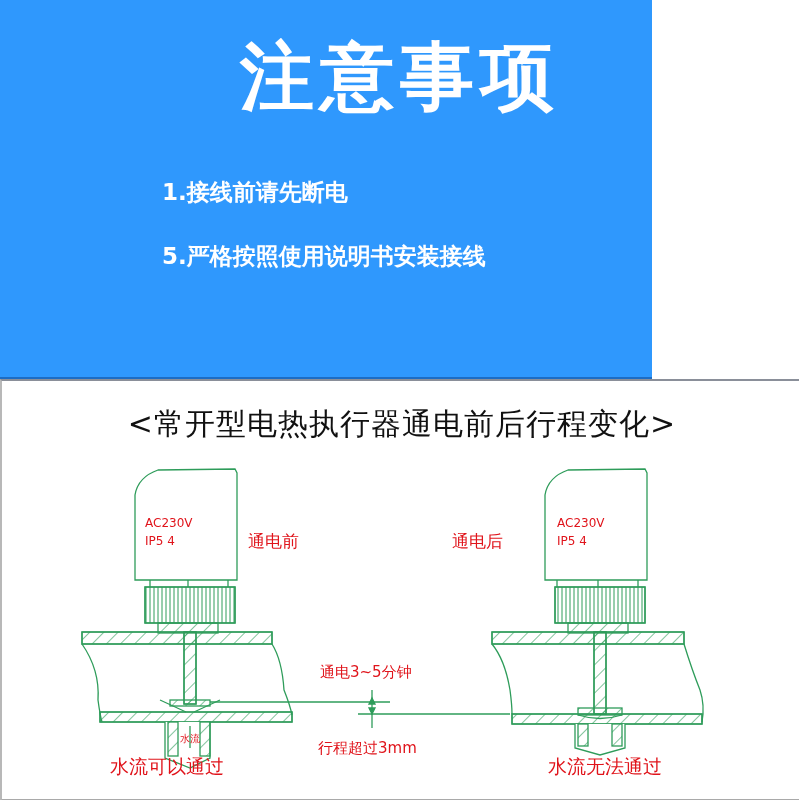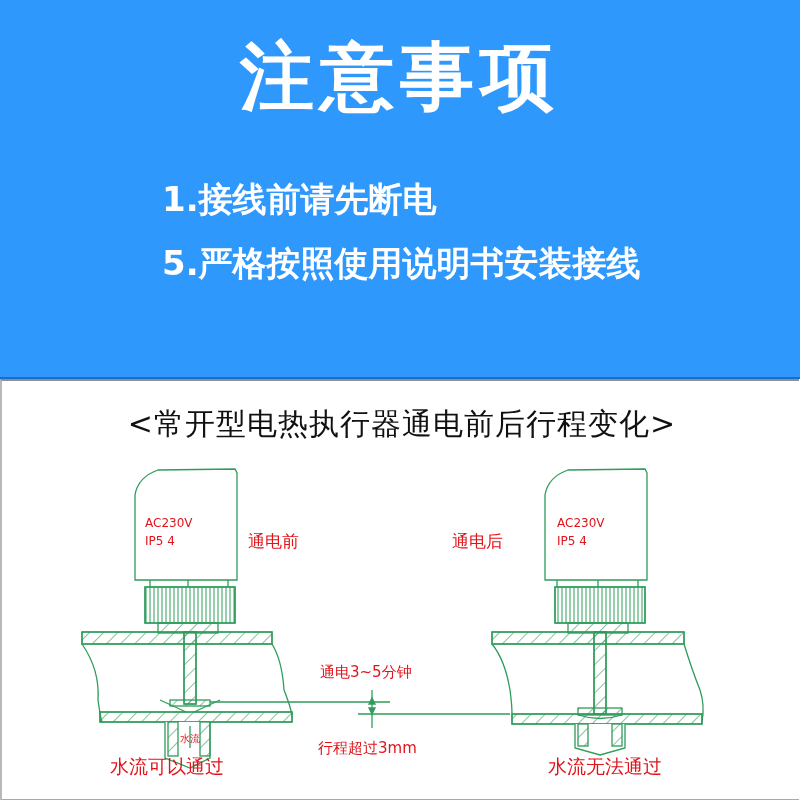--- a/index.html
+++ b/index.html
@@ -4,7 +4,7 @@
 <style>
   html, body { margin:0; padding:0; }
   body { width:800px; height:800px; overflow:hidden; background:#fff; font-family:"DejaVu Sans", sans-serif; position:relative; }
-  .top { position:absolute; left:0; top:0; width:800px; height:377px; background:#2f98fd; border-bottom:2px solid #1c6cc4; }
+  .top { position:absolute; left:0; top:0; width:652px; height:377px; background:#2f98fd; border-bottom:2px solid #1c6cc4; }
   .title { position:absolute; left:0; width:800px; top:28px; text-align:center; color:#fff; font-size:74px; font-weight:bold; letter-spacing:6px; }
   .note { position:absolute; color:#fff; font-size:34px; font-weight:bold; left:162px; }
   .note1 { top:177px; }

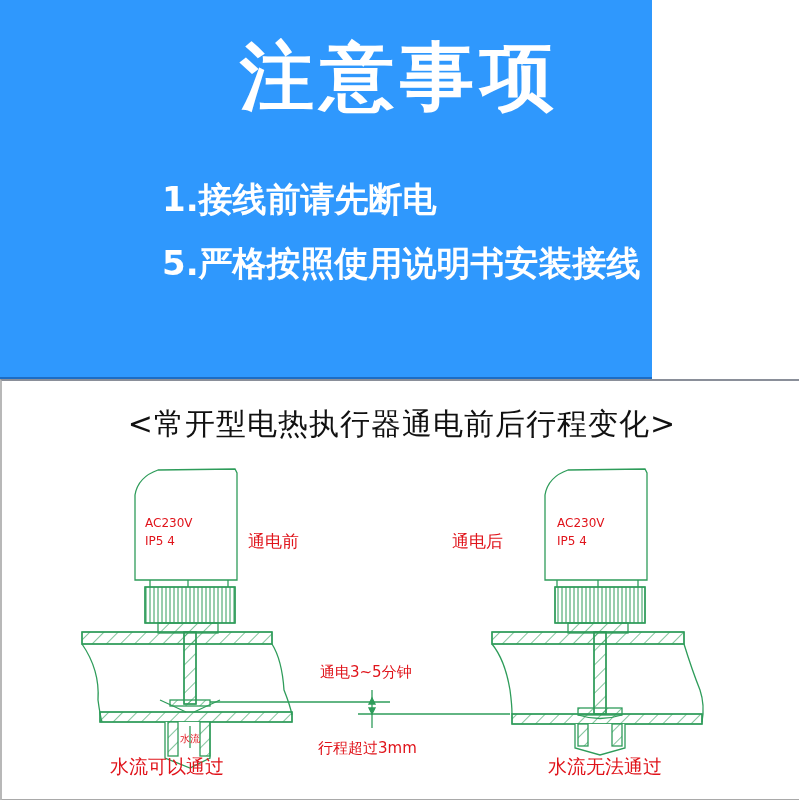--- a/index.html
+++ b/index.html
@@ -6,7 +6,7 @@
   body { width:800px; height:800px; overflow:hidden; background:#fff; font-family:"DejaVu Sans", sans-serif; position:relative; }
   .top { position:absolute; left:0; top:0; width:652px; height:377px; background:#2f98fd; border-bottom:2px solid #1c6cc4; }
   .title { position:absolute; left:0; width:800px; top:28px; text-align:center; color:#fff; font-size:74px; font-weight:bold; letter-spacing:6px; }
-  .note { position:absolute; color:#fff; font-size:34px; font-weight:bold; left:162px; }
+  .note { position:absolute; color:#fff; font-size:23px; font-weight:bold; left:162px; }
   .note1 { top:177px; }
   .note2 { top:241px; }
   .bottom { position:absolute; left:0; top:379px; width:797px; height:418px; border-left:2px solid #b8b8b8; border-bottom:3px solid #a9a9a9; border-top:2px solid #8a8f99; background:#fff; }

